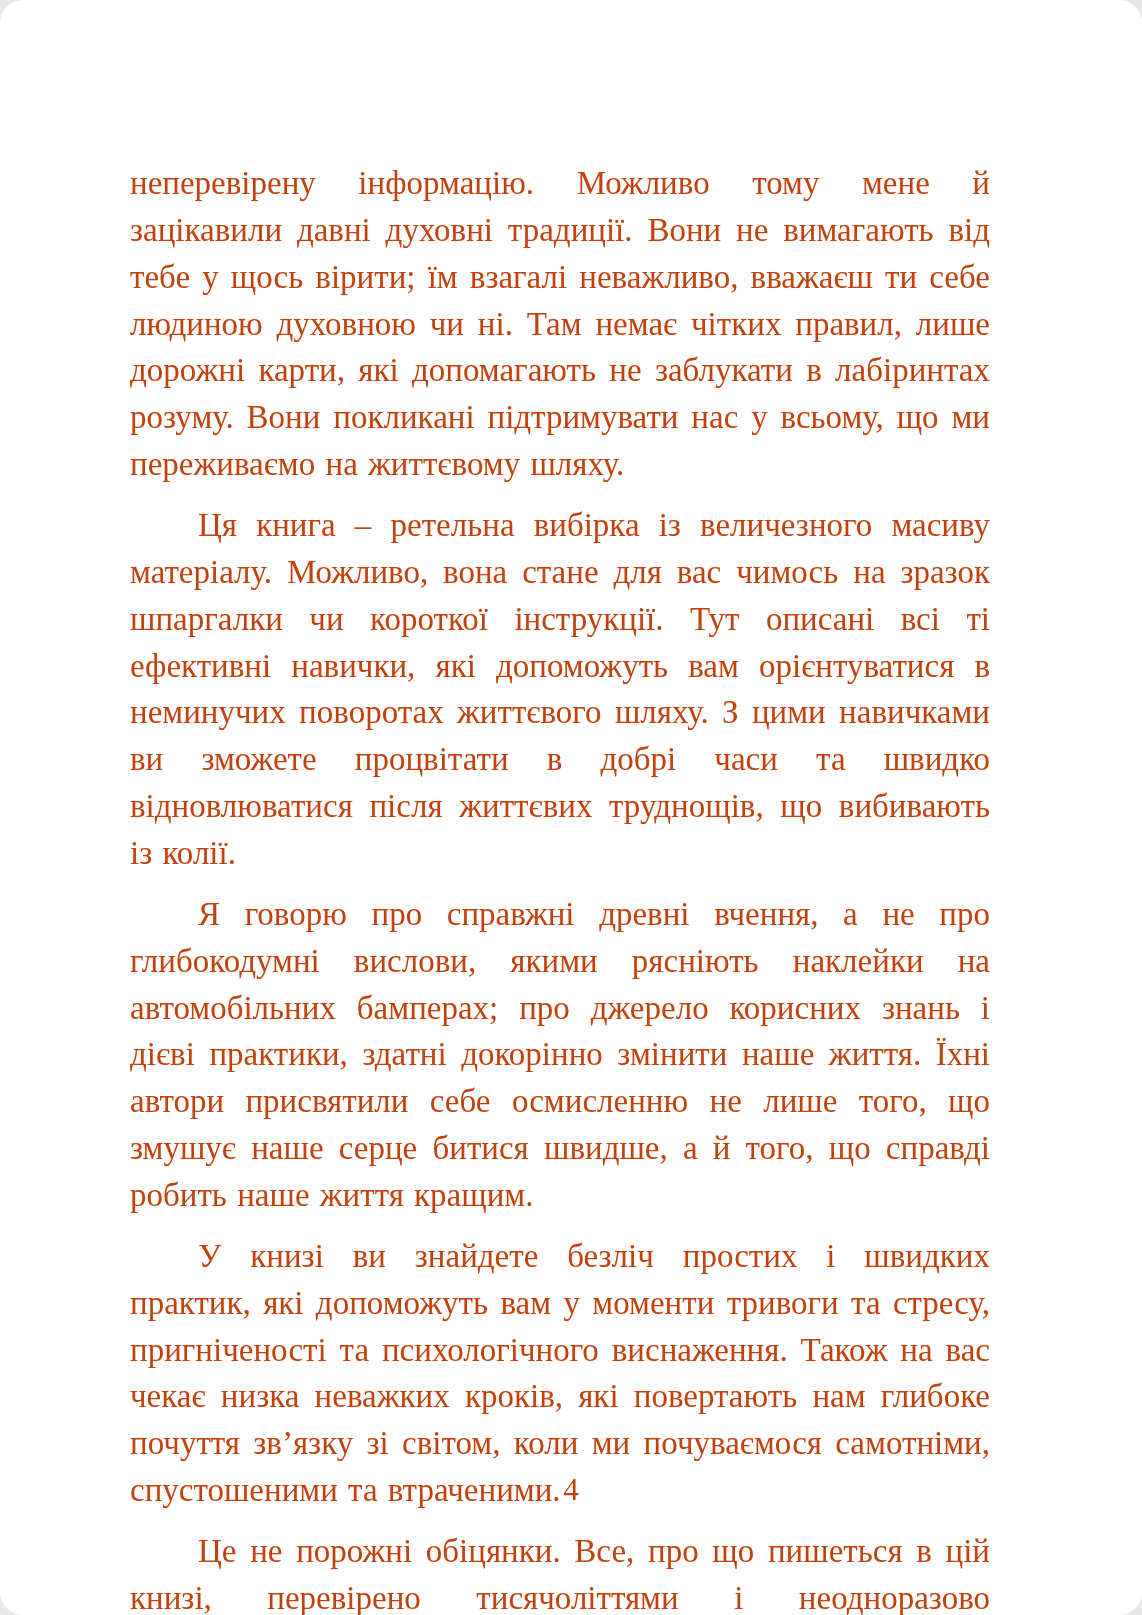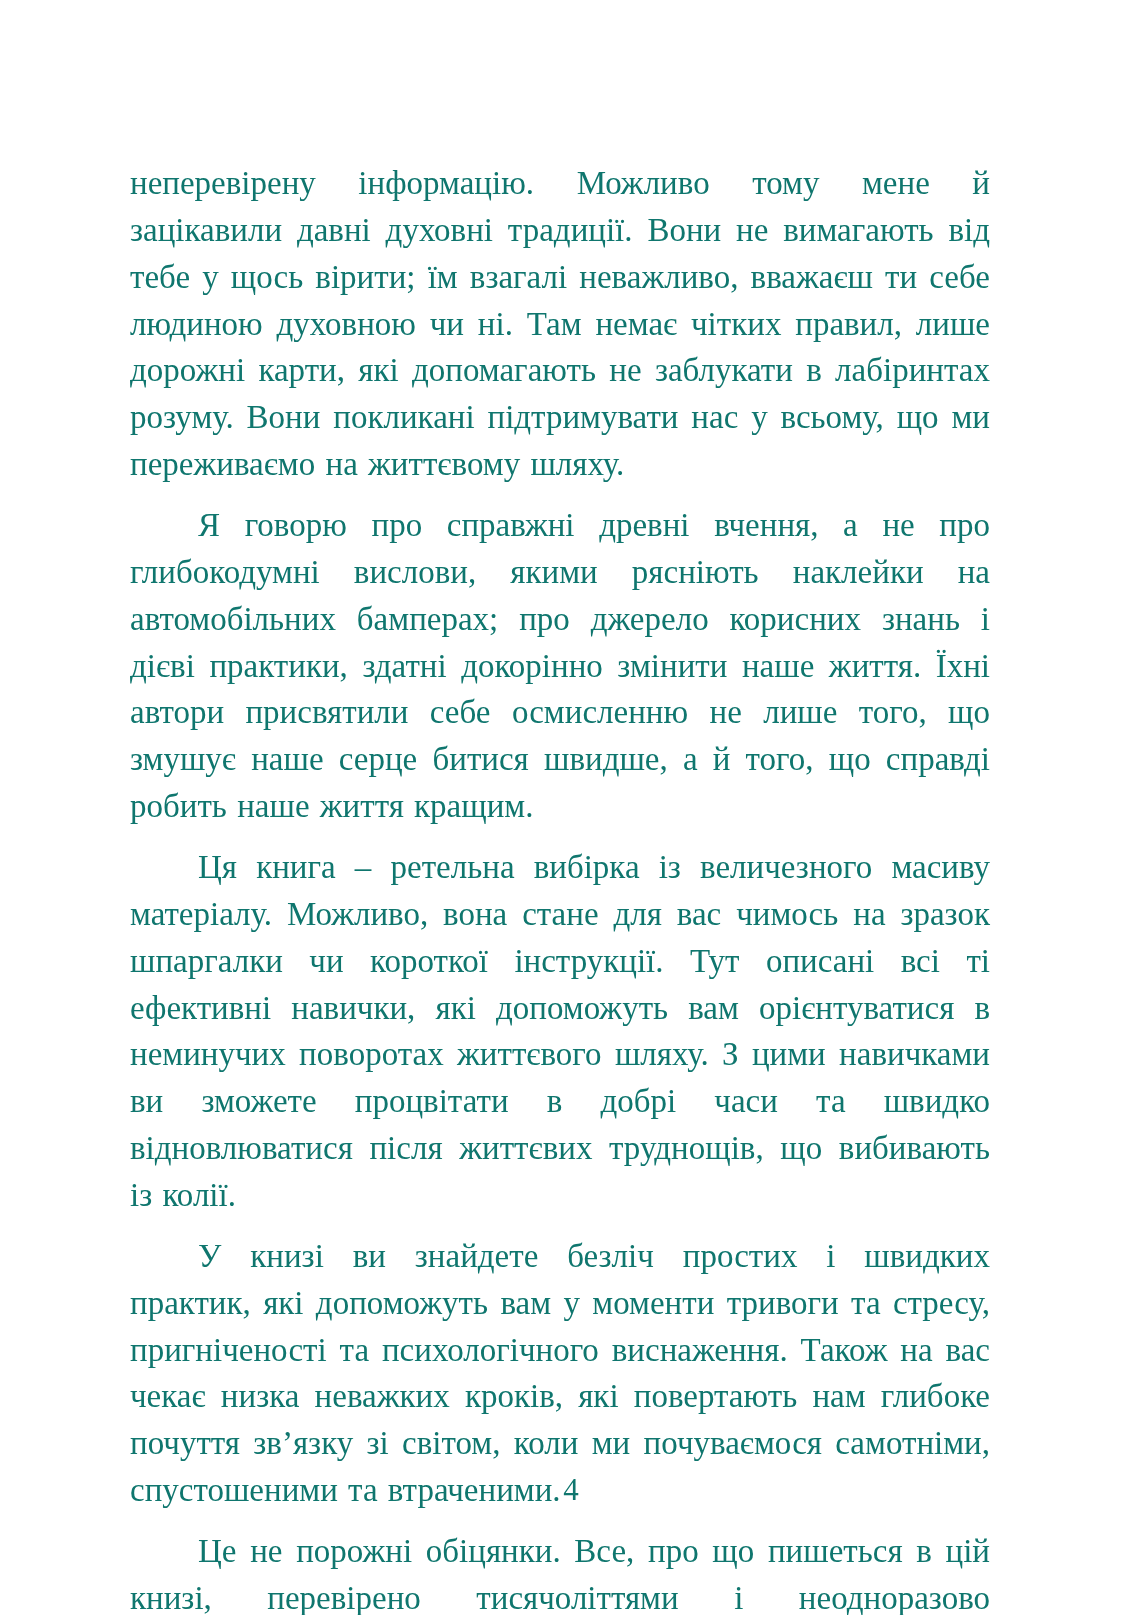--- a/index.html
+++ b/index.html
@@ -14,8 +14,9 @@
     margin: 0 auto;
     background: #ffffff;
     font-family: "Liberation Serif", "DejaVu Serif", serif;
-    color: #0f766e;
+    color: #c2410c;
     overflow: hidden;
+    border-radius: 23px;
   }
   .text-block {
     position: absolute;

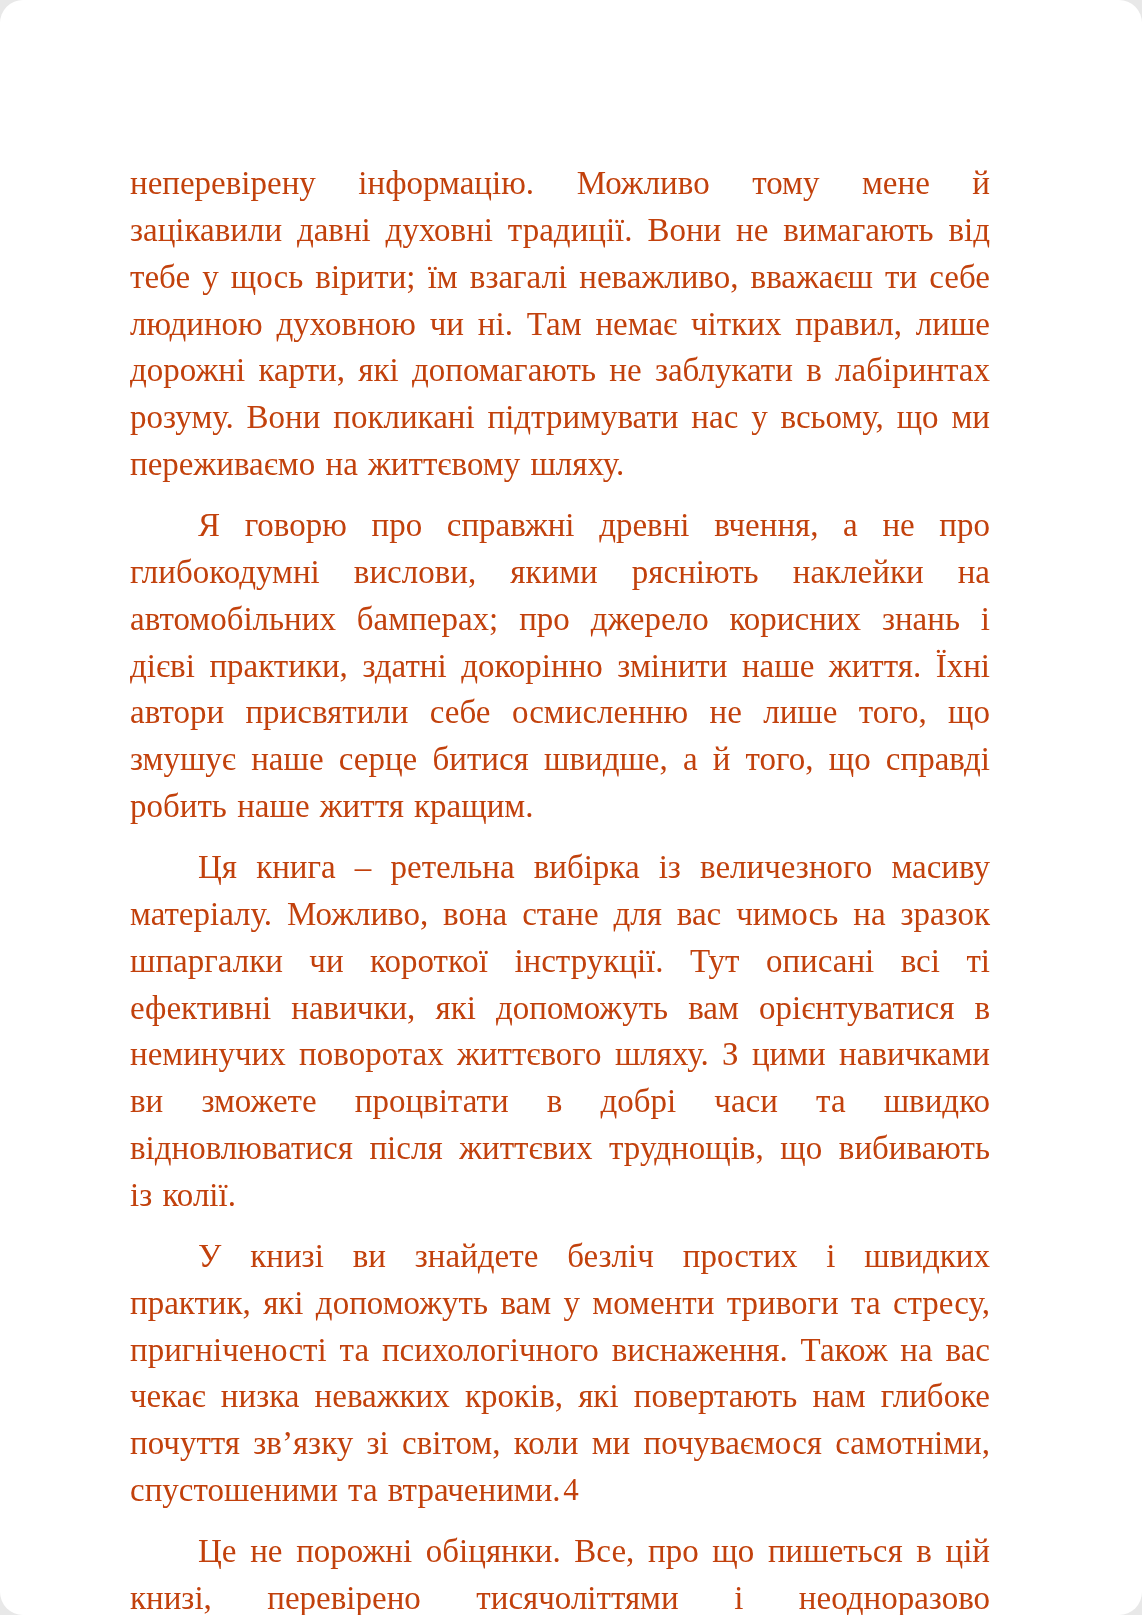--- a/index.html
+++ b/index.html
@@ -50,8 +50,8 @@
 <div class="page">
   <div class="text-block">
     <p class="no-indent">неперевірену інформацію. Можливо тому мене й зацікавили давні духовні традиції. Вони не вимагають від тебе у щось вірити; їм взагалі неважливо, вважаєш ти себе людиною духовною чи ні. Там немає чітких правил, лише дорожні карти, які допомагають не заблукати в лабіринтах розуму. Вони покликані підтримувати нас у всьому, що ми переживаємо на життєвому шляху.</p>
+    <p>Ця книга – ретельна вибірка із величезного масиву матеріалу. Можливо, вона стане для вас чимось на зразок шпаргалки чи короткої інструкції. Тут описані всі ті ефективні навички, які допоможуть вам орієнтуватися в неминучих поворотах життєвого шляху. З цими навичками ви зможете процвітати в добрі часи та швидко відновлюватися після життєвих труднощів, що вибивають із колії.</p>
     <p>Я говорю про справжні древні вчення, а не про глибокодумні вислови, якими рясніють наклейки на автомобільних бамперах; про джерело корисних знань і дієві практики, здатні докорінно змінити наше життя. Їхні автори присвятили себе осмисленню не лише того, що змушує наше серце битися швидше, а й того, що справді робить наше життя кращим.</p>
-    <p>Ця книга – ретельна вибірка із величезного масиву матеріалу. Можливо, вона стане для вас чимось на зразок шпаргалки чи короткої інструкції. Тут описані всі ті ефективні навички, які допоможуть вам орієнтуватися в неминучих поворотах життєвого шляху. З цими навичками ви зможете процвітати в добрі часи та швидко відновлюватися після життєвих труднощів, що вибивають із колії.</p>
     <p>У книзі ви знайдете безліч простих і швидких практик, які допоможуть вам у моменти тривоги та стресу, пригніченості та психологічного виснаження. Також на вас чекає низка неважких кроків, які повертають нам глибоке почуття зв’язку зі світом, коли ми почуваємося самотніми, спустошеними та втраченими.</p>
     <p>Це не порожні обіцянки. Все, про що пишеться в цій книзі, перевірено тисячоліттями і неодноразово випробувано. Ці практики справді працюють; саме тому все більше людей у всьому світі у пошуках щастя та процвітання звертаються до давніх духовних традицій.</p>
   </div>

